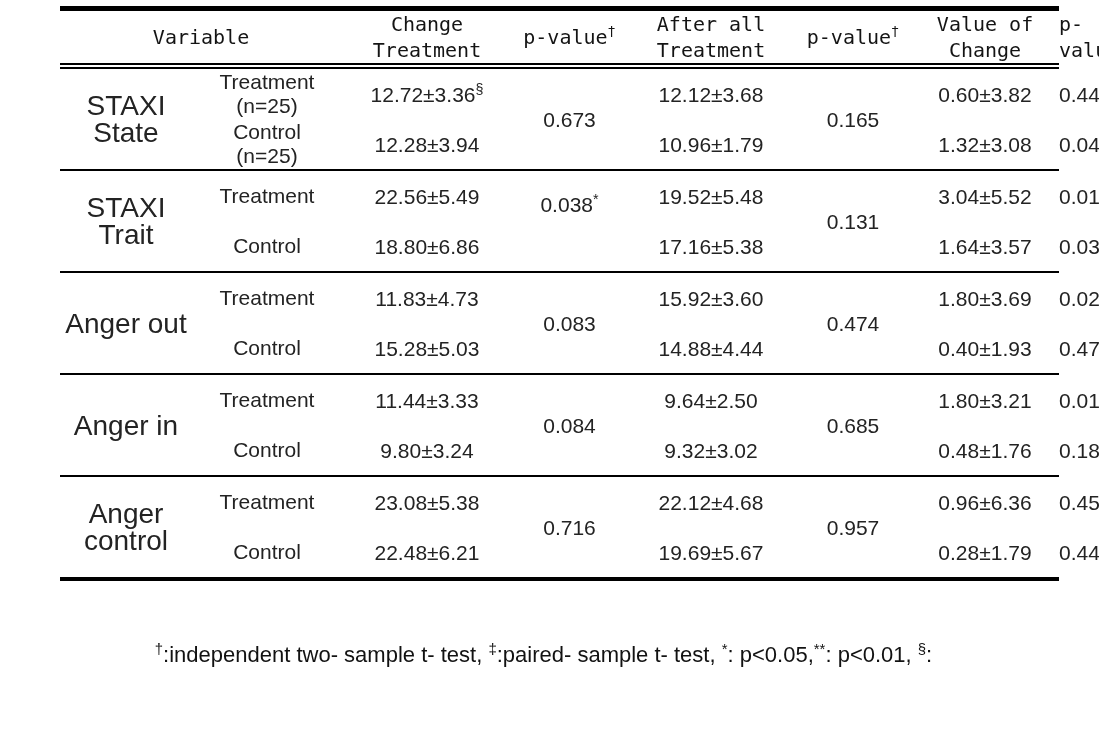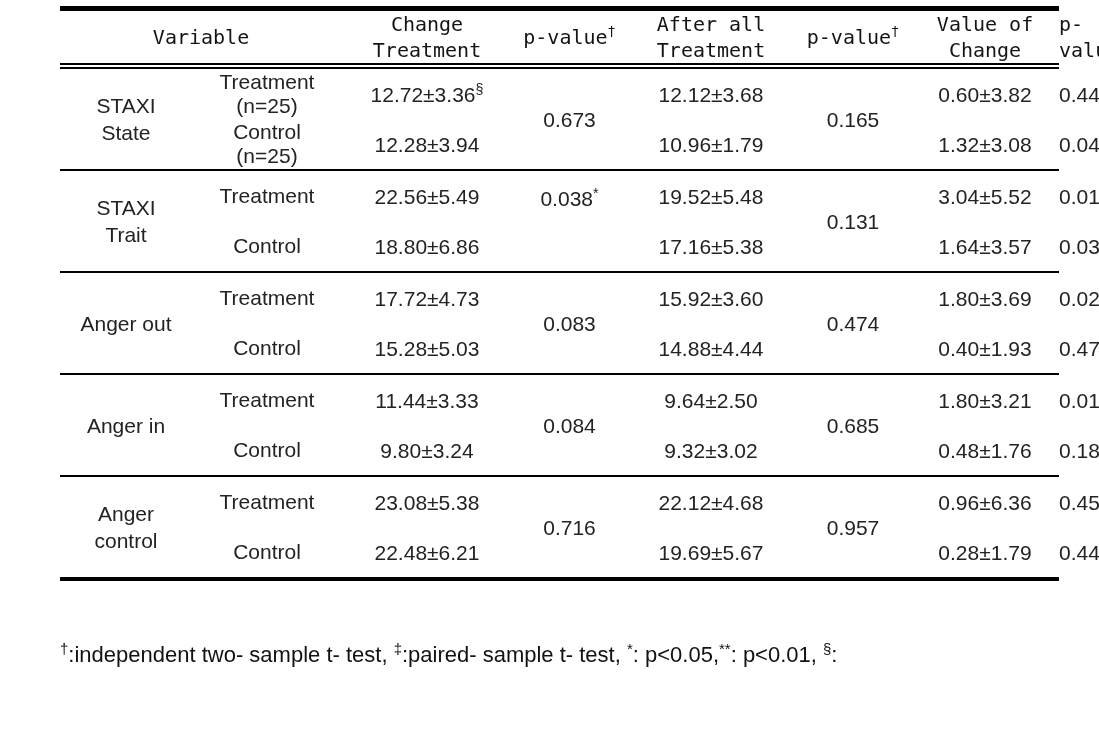--- a/index.html
+++ b/index.html
@@ -94,7 +94,7 @@
     height: 50px;
   }
   td.c-var {
-    font-size: 21px;
+    font-size: 28px;
   }
   td.c-group {
     text-align: center;

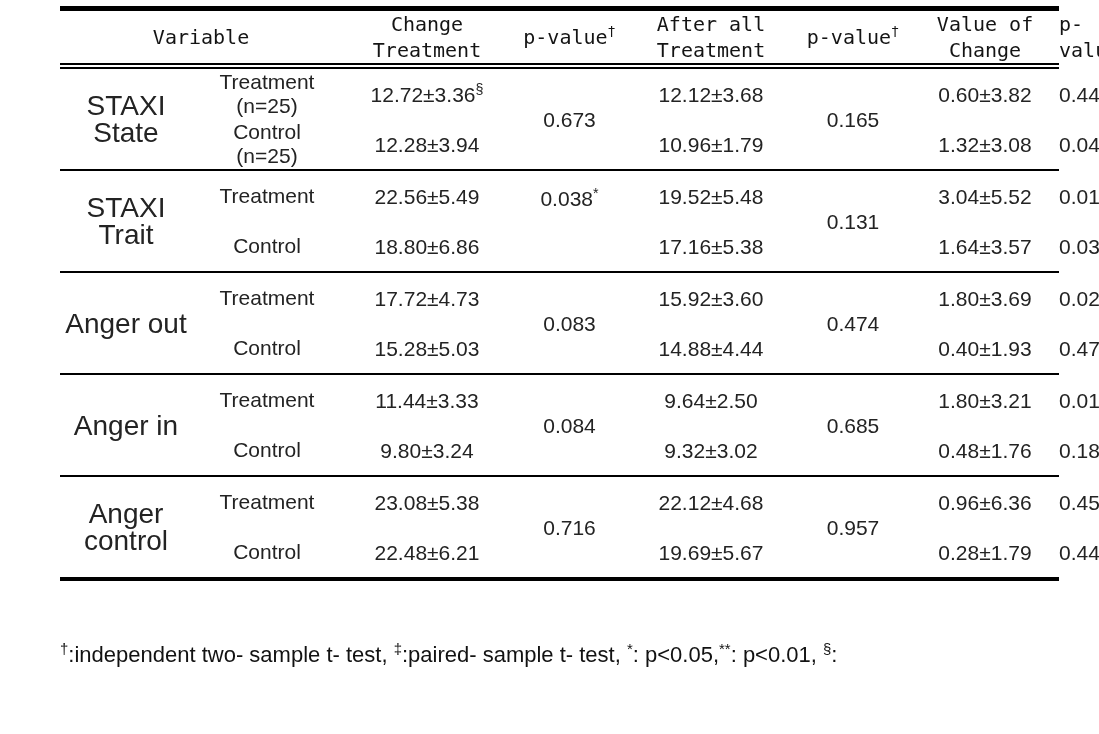--- a/index.html
+++ b/index.html
@@ -232,7 +232,7 @@
                 <span class="grp-two">Treatment</span>
               </td>
               <td><span>22.56±5.49</span></td>
-              <td rowspan="2" style="vertical-align: top; padding-top: 14px;"><span>0.038</span><sup>*</sup></td>
+              <td rowspan="2" style="vertical-align: top; padding-top: 20px;"><span>0.038</span><sup>*</sup></td>
               <td><span>19.52±5.48</span></td>
               <td rowspan="2"><span>0.131</span></td>
               <td><span>3.04±5.52</span></td>

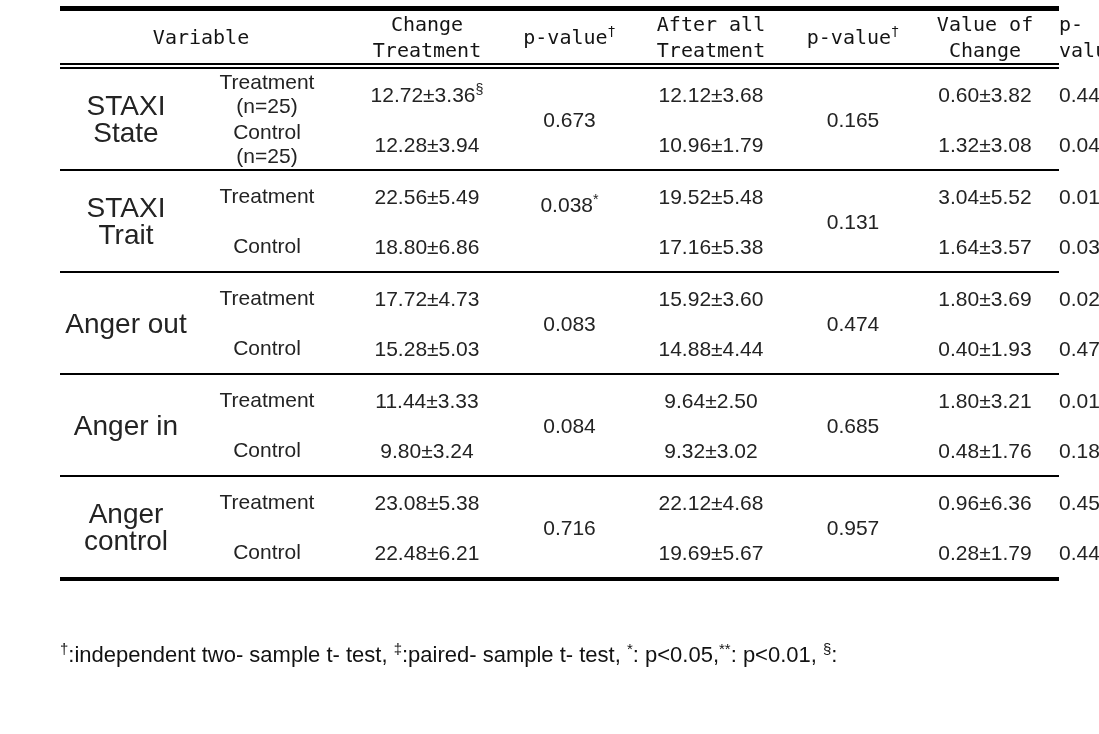--- a/index.html
+++ b/index.html
@@ -266,7 +266,7 @@
               <td class="c-group">
                 <span class="grp-two">Treatment</span>
               </td>
-              <td><span>17.72±4.73</span></td>
+              <td><span>11.83±4.73</span></td>
               <td rowspan="2"><span>0.083</span></td>
               <td><span>15.92±3.60</span></td>
               <td rowspan="2"><span>0.474</span></td>

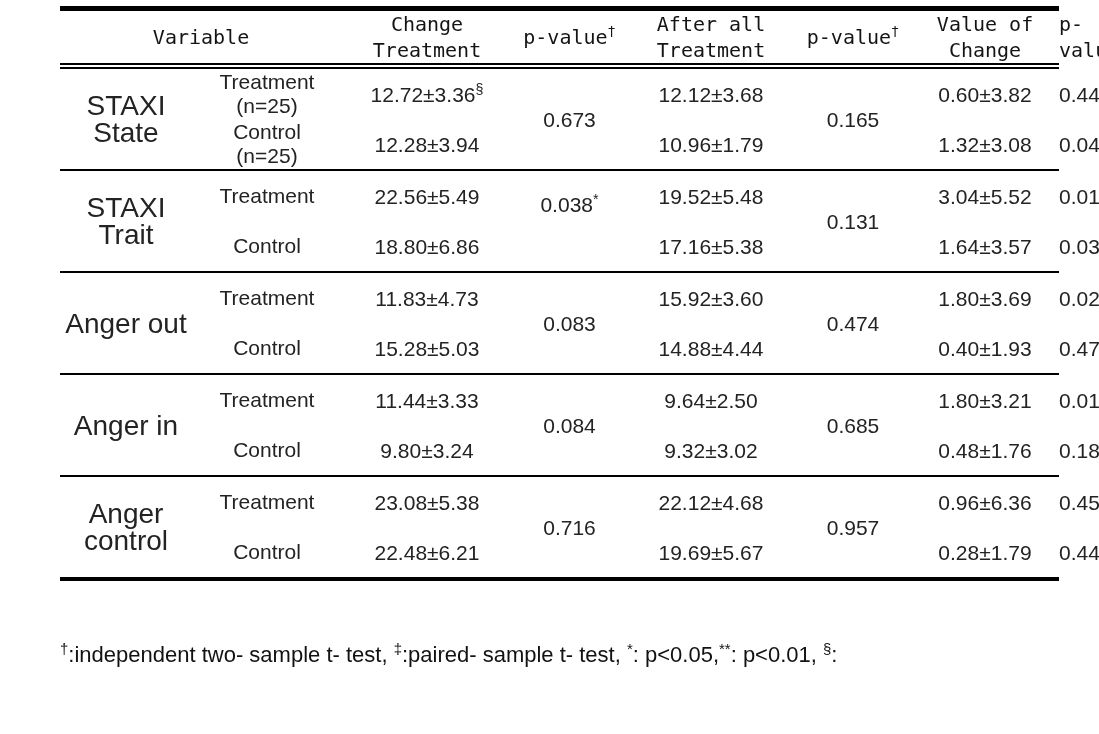--- a/index.html
+++ b/index.html
@@ -116,9 +116,10 @@
   
   .footnote {
     position: absolute;
-    left: 60px;
+    left: 44px;
     top: 636px;
     width: 999px;
+    text-align: center;
     font-size: 22px;
     line-height: 38px;
     color: #121212;

